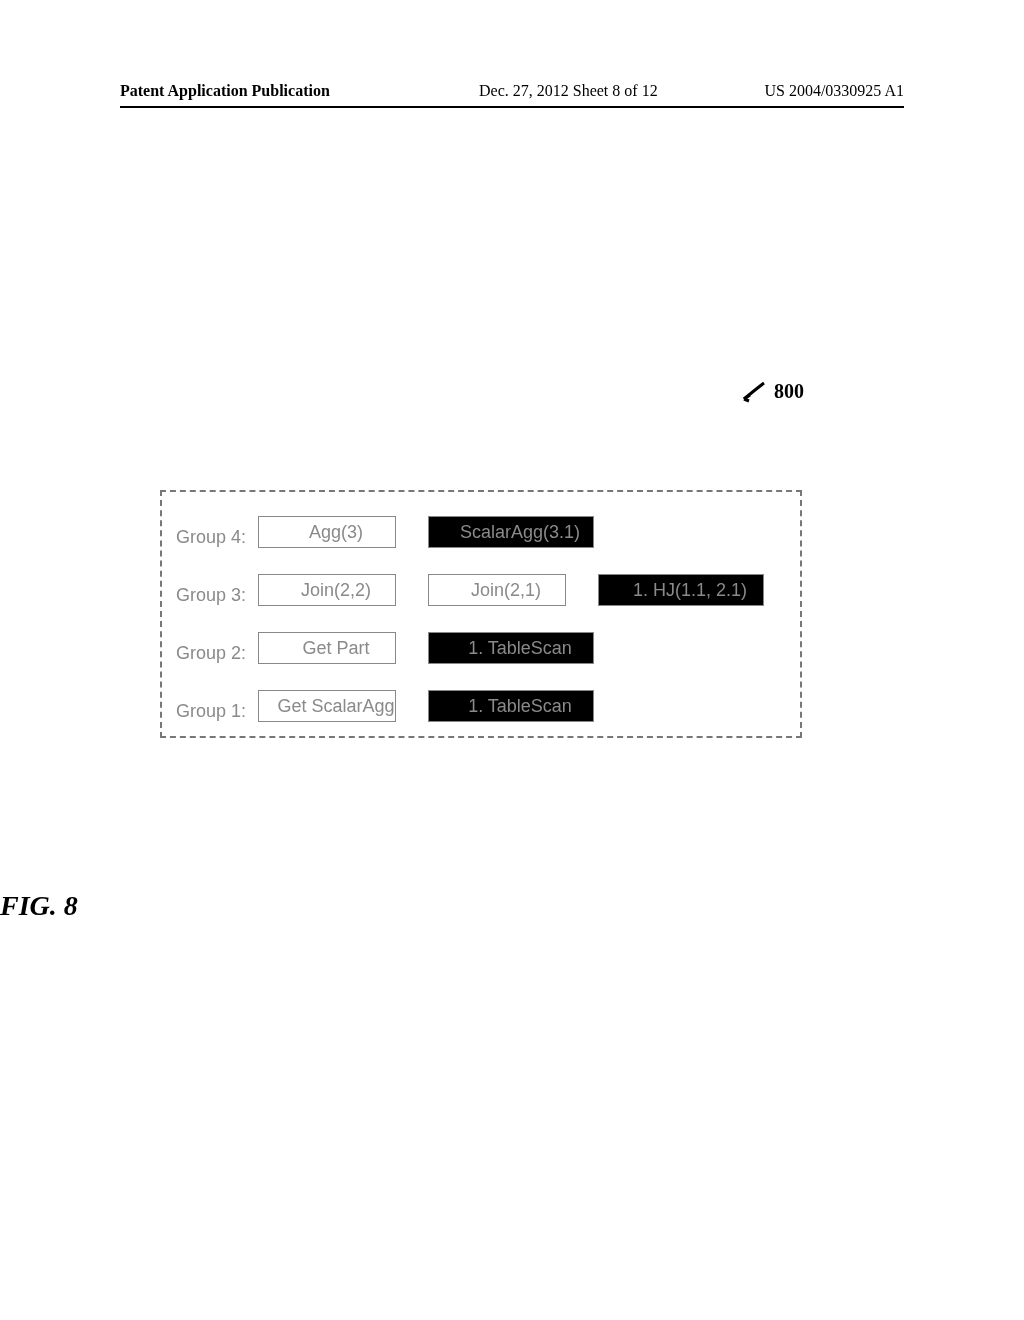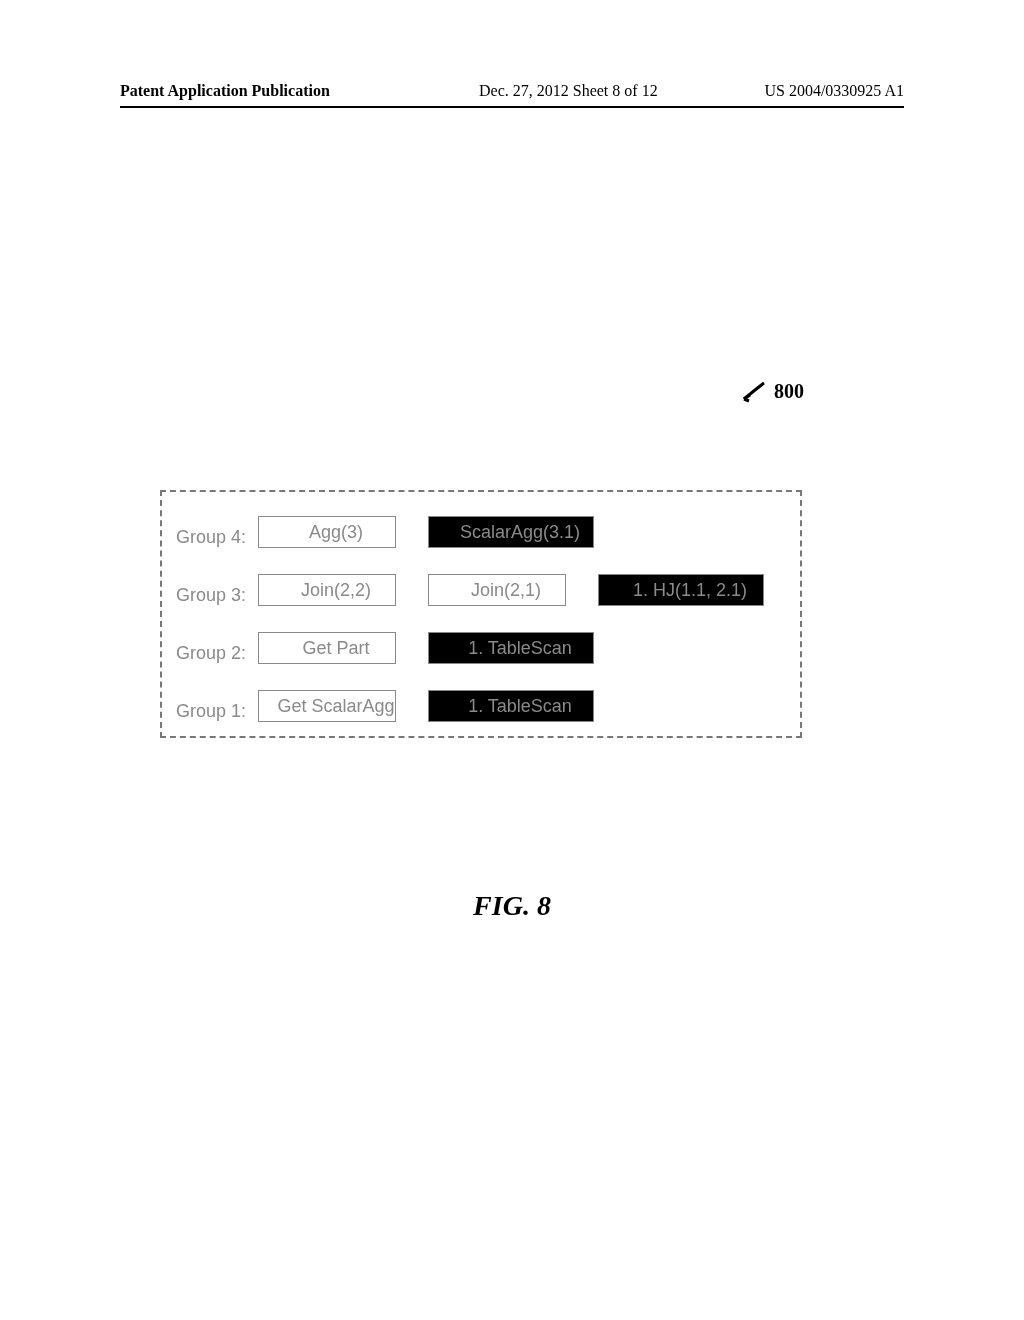--- a/index.html
+++ b/index.html
@@ -114,7 +114,6 @@
     top: 890px;
     left: 0;
     right: 0;
-    text-align: center;
     font-size: 28px;
     font-weight: bold;
     font-style: italic;

